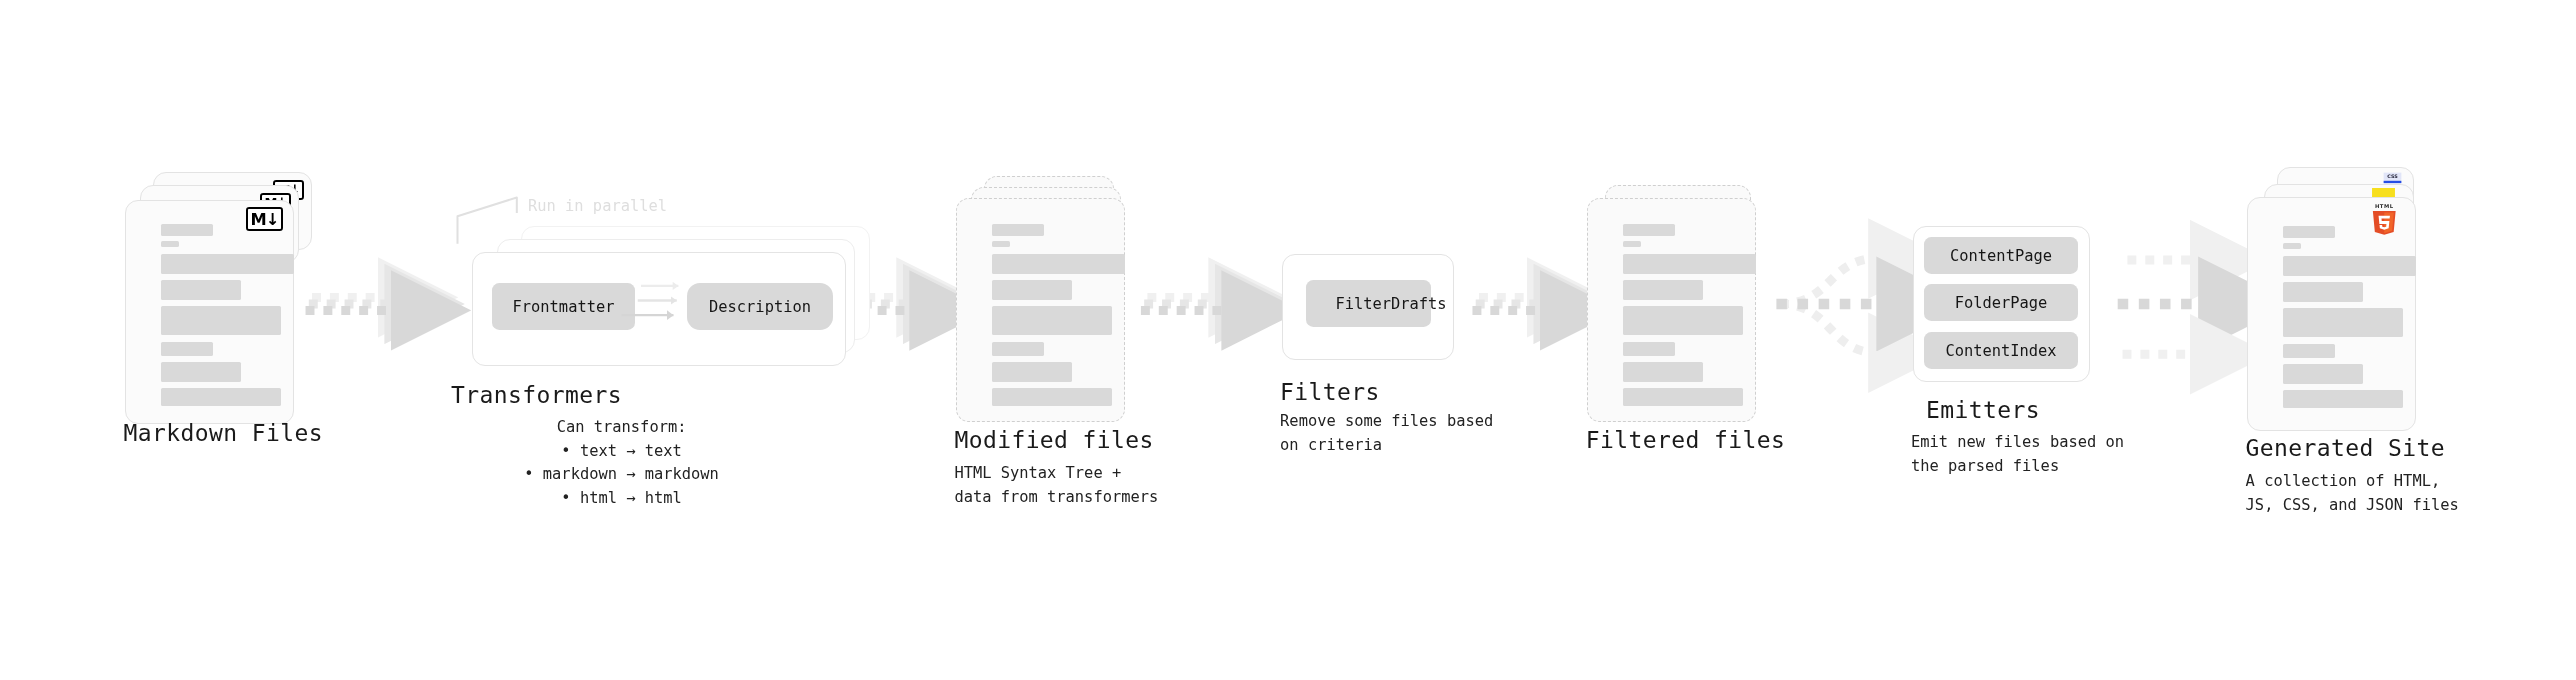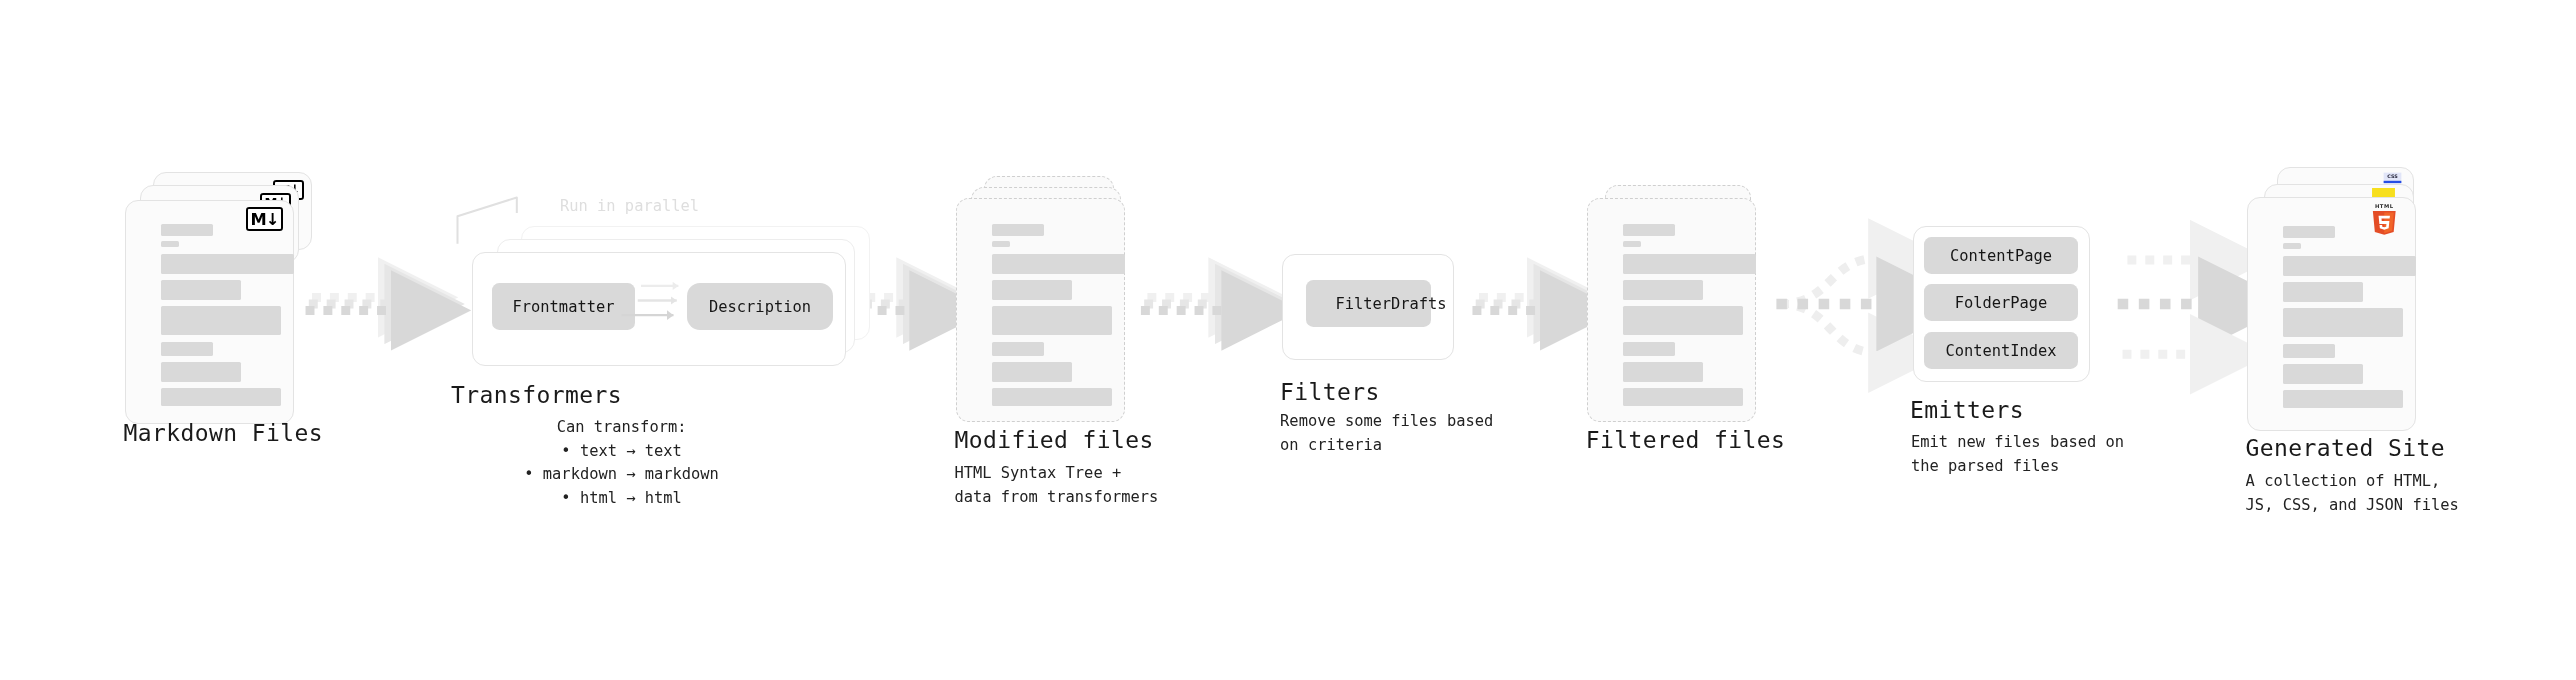--- a/index.html
+++ b/index.html
@@ -152,7 +152,6 @@
     font-size: 15.4px;
     color: #dedede;
     white-space: nowrap;
-    margin-left: 32px;
   }
 
   svg.overlay {

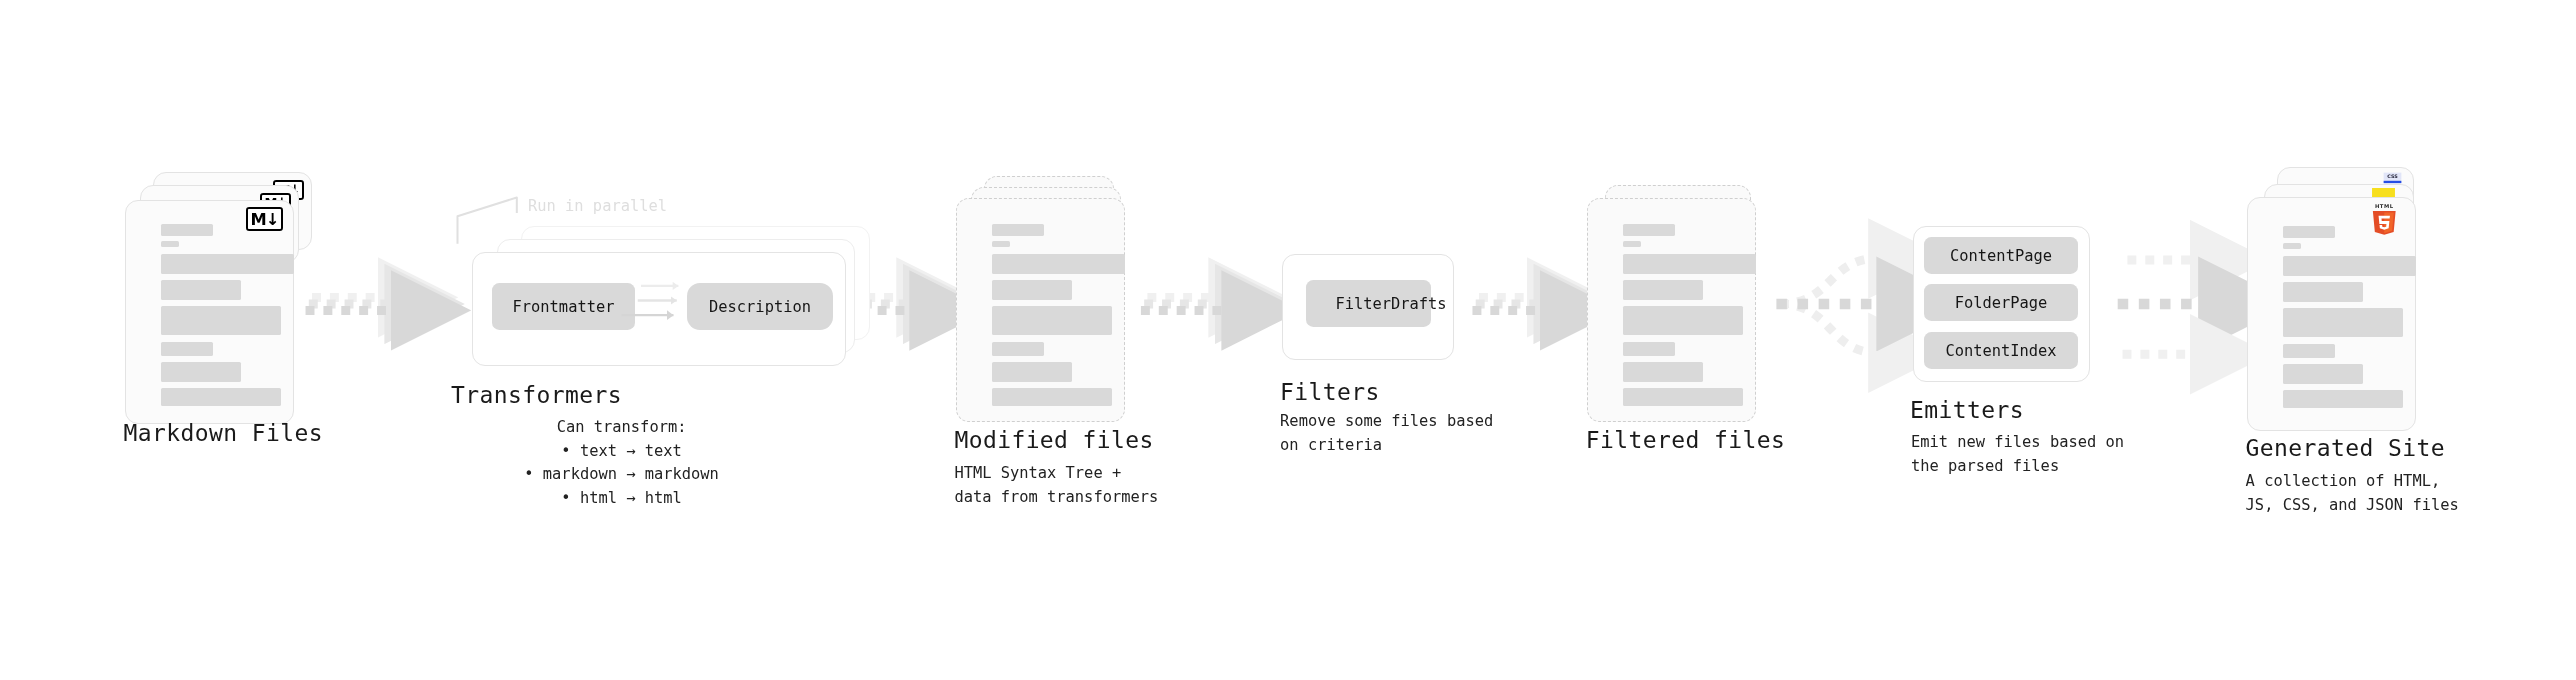--- a/index.html
+++ b/index.html
@@ -354,7 +354,7 @@
     <div class="chip" style="left:18px;top:284px;width:154px;height:37px;">FolderPage</div>
     <div class="chip" style="left:18px;top:332px;width:154px;height:37px;">ContentIndex</div>
 
-    <div class="heading" style="left:4px;top:397px;">Emitters</div>
+    <div class="heading" style="left:20px;top:397px;">Emitters</div>
     <div class="subtext" style="left:4.9px;top:431px;width:268px;">Emit new files based on
 the parsed files</div>
   </div>

